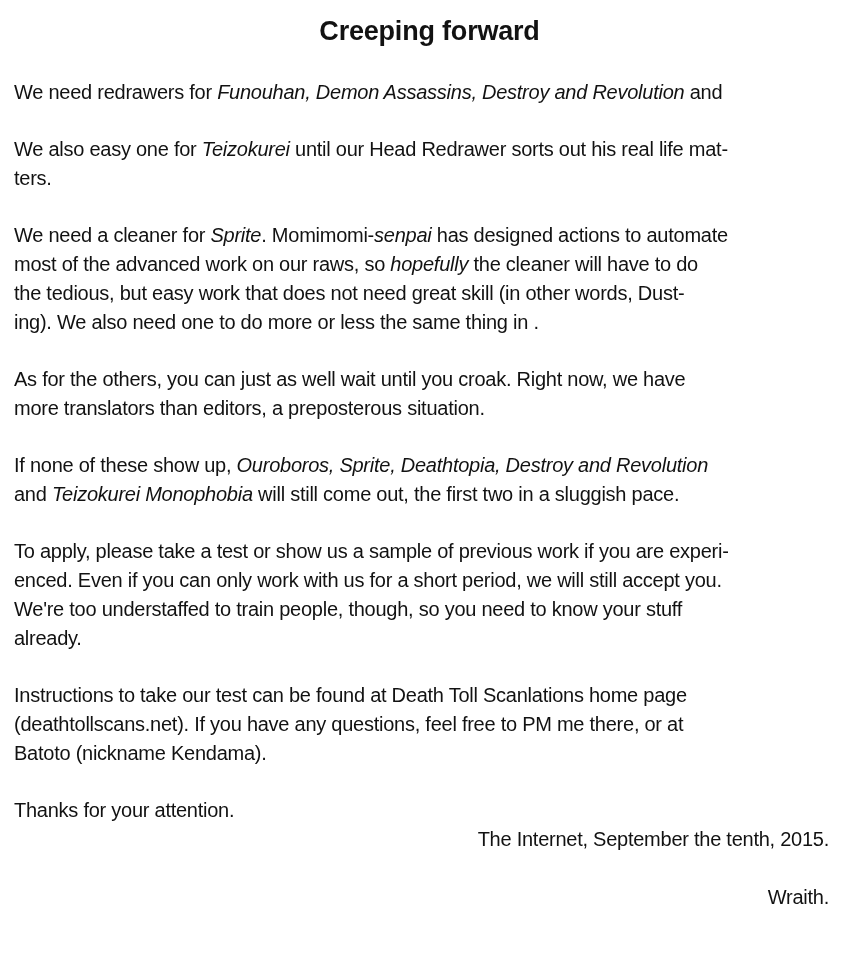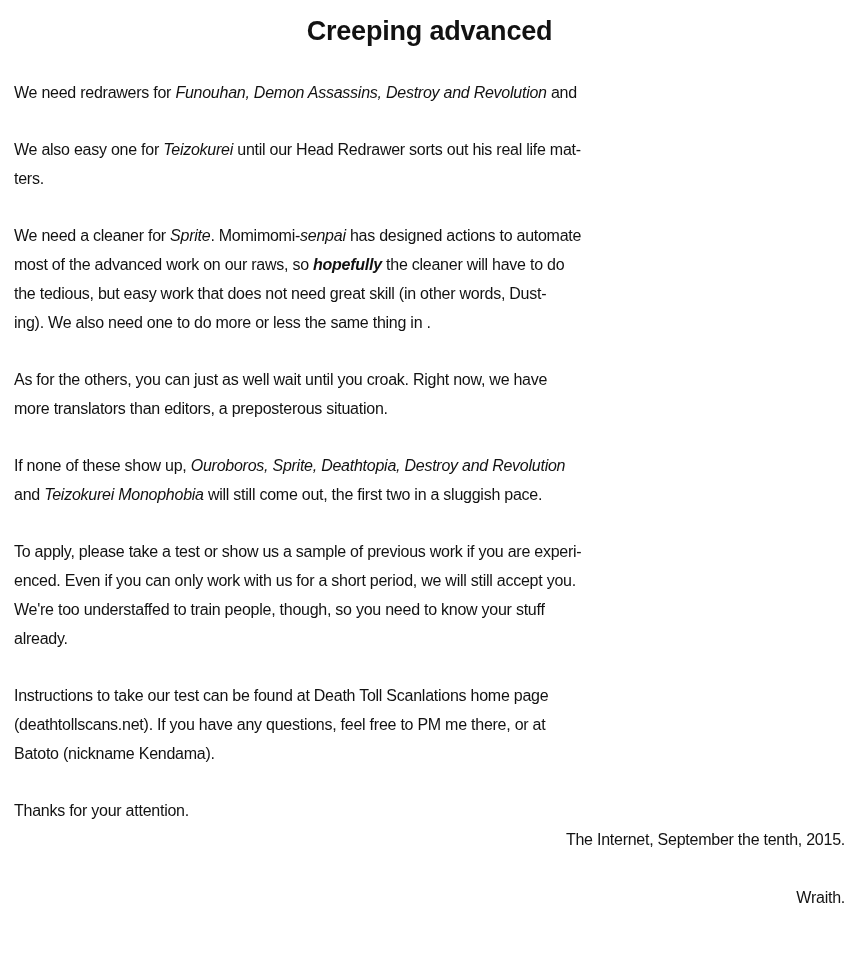--- a/index.html
+++ b/index.html
@@ -48,7 +48,7 @@
 <body>
 
 <div class="doc">
-  <h1 class="title">Creeping advanced</h1>
+  <h1 class="title">Creeping forward</h1>
   <div>
       <p class="para"><span>We need redrawers for </span><span class="it">Funouhan, Demon Assassins, Destroy and Revolution</span><span> and
 </span></p>

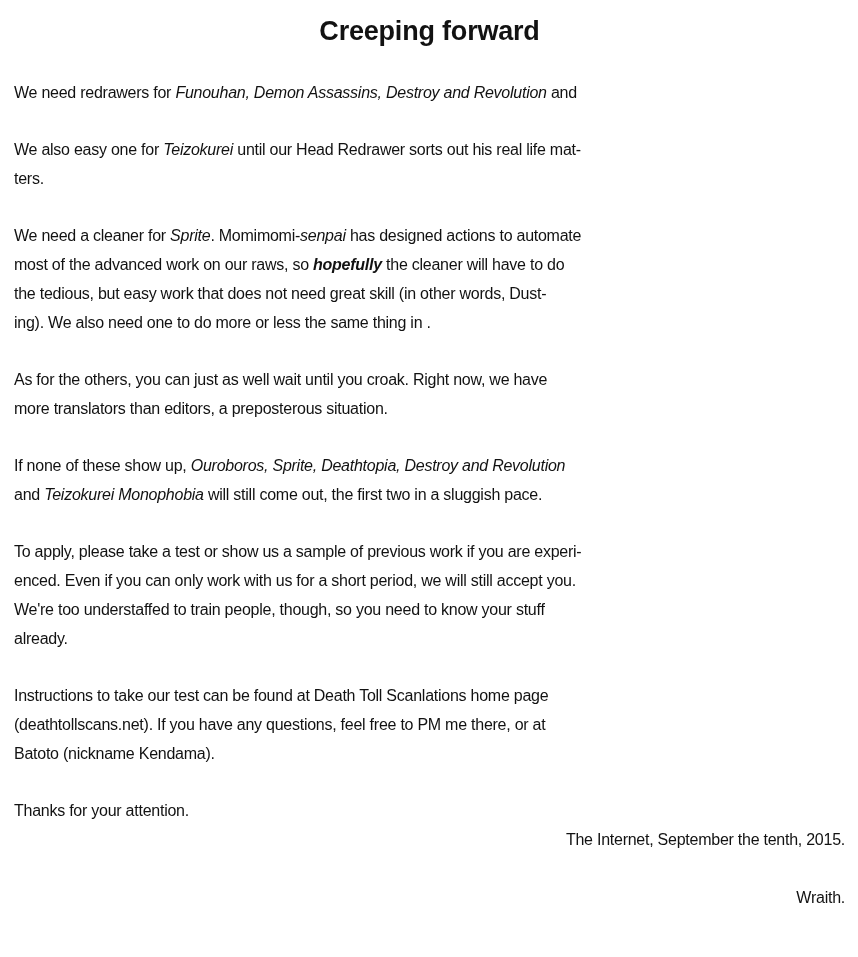--- a/index.html
+++ b/index.html
@@ -26,8 +26,8 @@
     letter-spacing: -0.2px;
   }
   .para {
-    margin: 28px 0 0 0;
-    font-size: 16px;
+    margin: 28px 16px 0 0;
+    font-size: 20px;
     line-height: 29px;
     letter-spacing: -0.25px;
     white-space: pre-wrap;

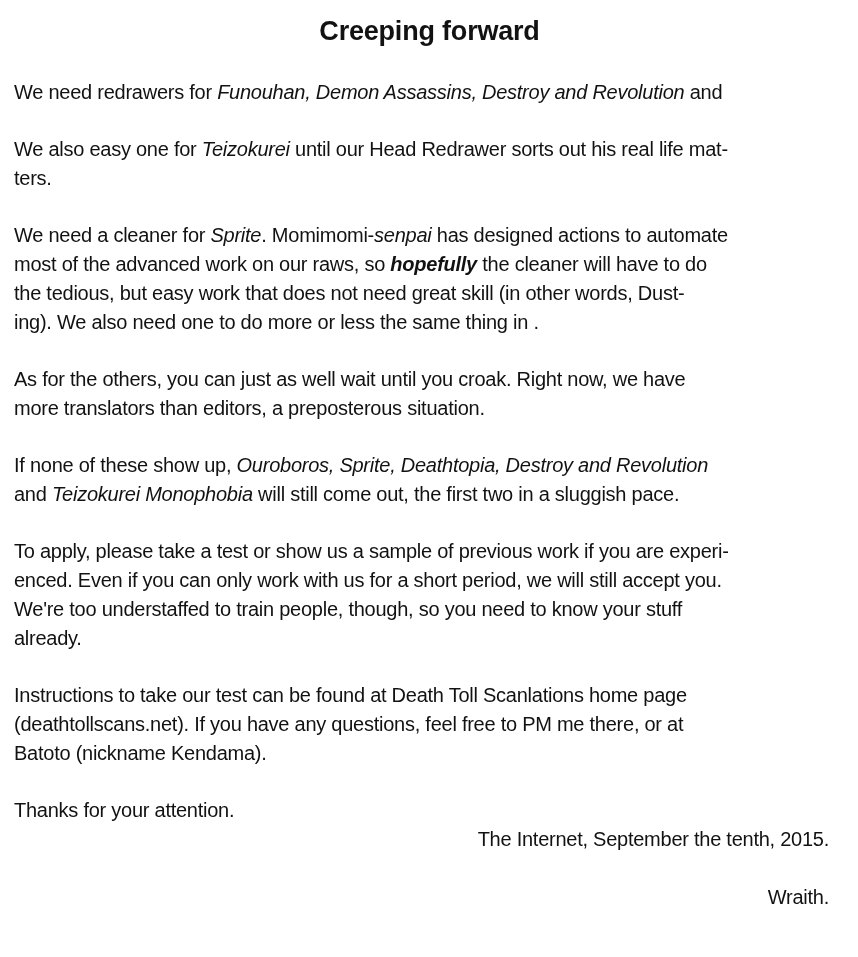--- a/index.html
+++ b/index.html
@@ -34,7 +34,7 @@
     text-align: left;
   }
   .para .it { font-style: italic; }
-  .para .bd { font-weight: 700; }
+  .para .bd { font-weight: 400; }
   .dateline {
     margin-top: 0;
     text-align: right;

